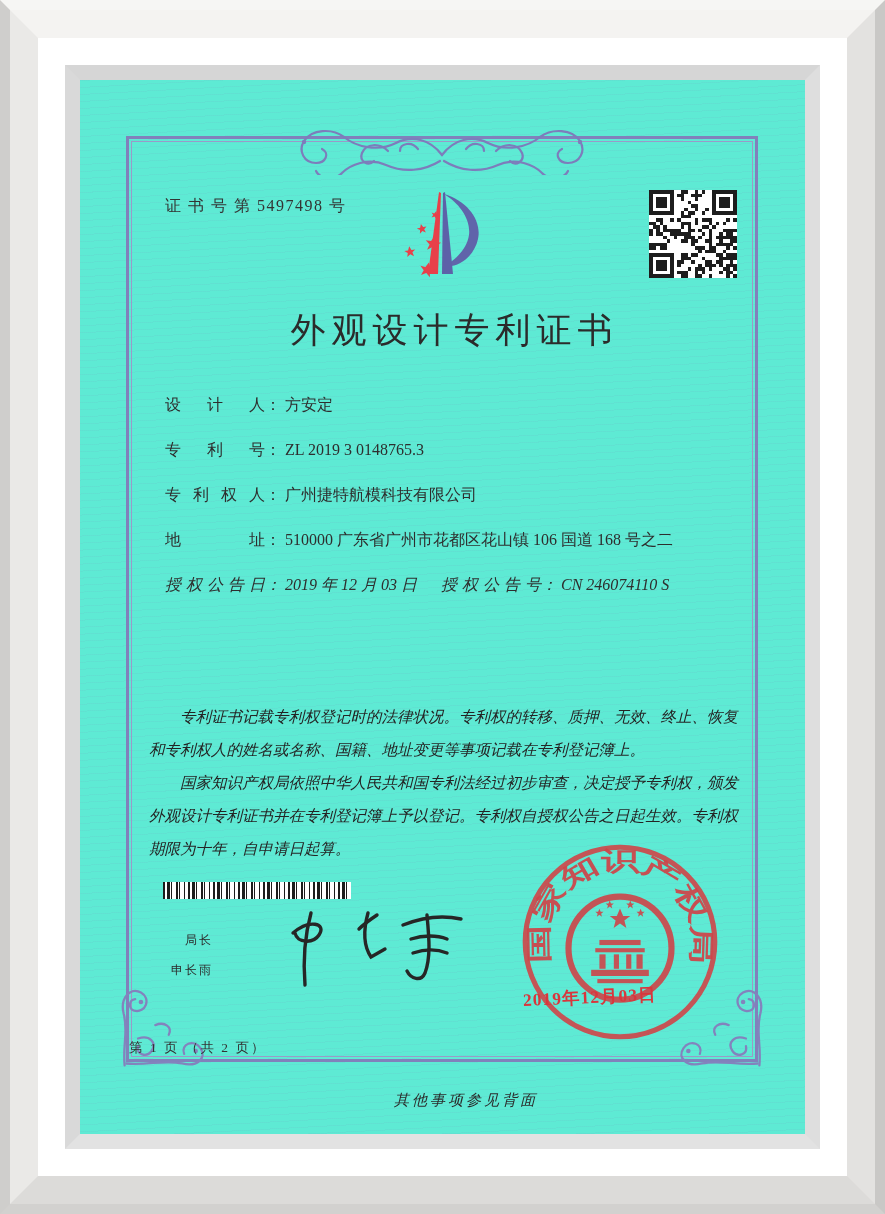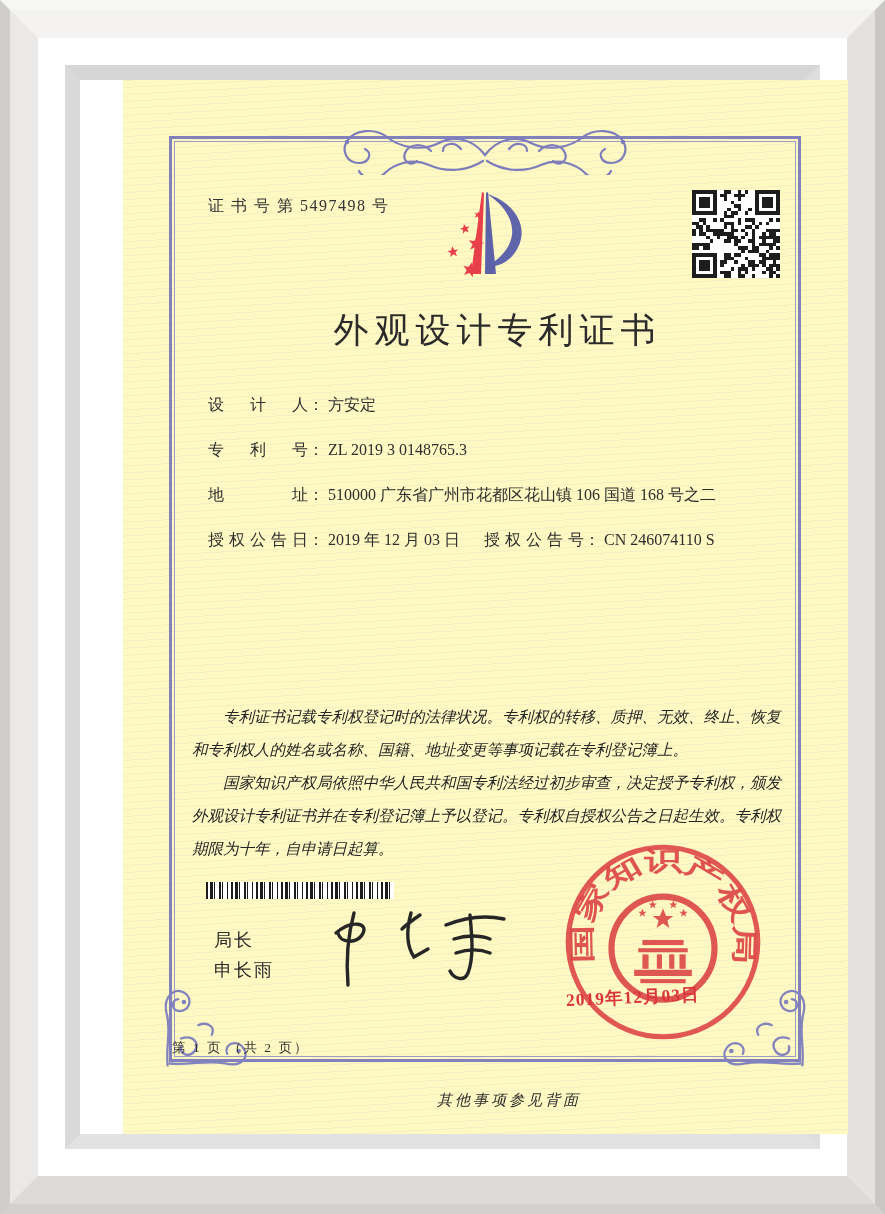--- a/index.html
+++ b/index.html
@@ -11,7 +11,7 @@
   .mat{width:100%;height:100%;border:27px solid #ffffff;}
   .mat-shadow{width:100%;height:100%;border:15px solid;border-color:#d6d6d6 #dedede #e2e2e2 #d9d9d9;}
   
-  .paper{width:100%;height:100%;position:relative;background:#fef9c3;overflow:hidden;margin-left:43px;}
+  .paper{width:100%;height:100%;position:relative;background:#5eead4;overflow:hidden;}
   .paper::before{content:"";position:absolute;inset:0;pointer-events:none;
     background:repeating-linear-gradient(177deg, rgba(125,125,180,0.08) 0 1px, rgba(255,255,255,0) 1px 7px);}
   .cert-border{position:absolute;top:56px;left:46px;right:47px;bottom:72px;border:3px solid #8181bb;}

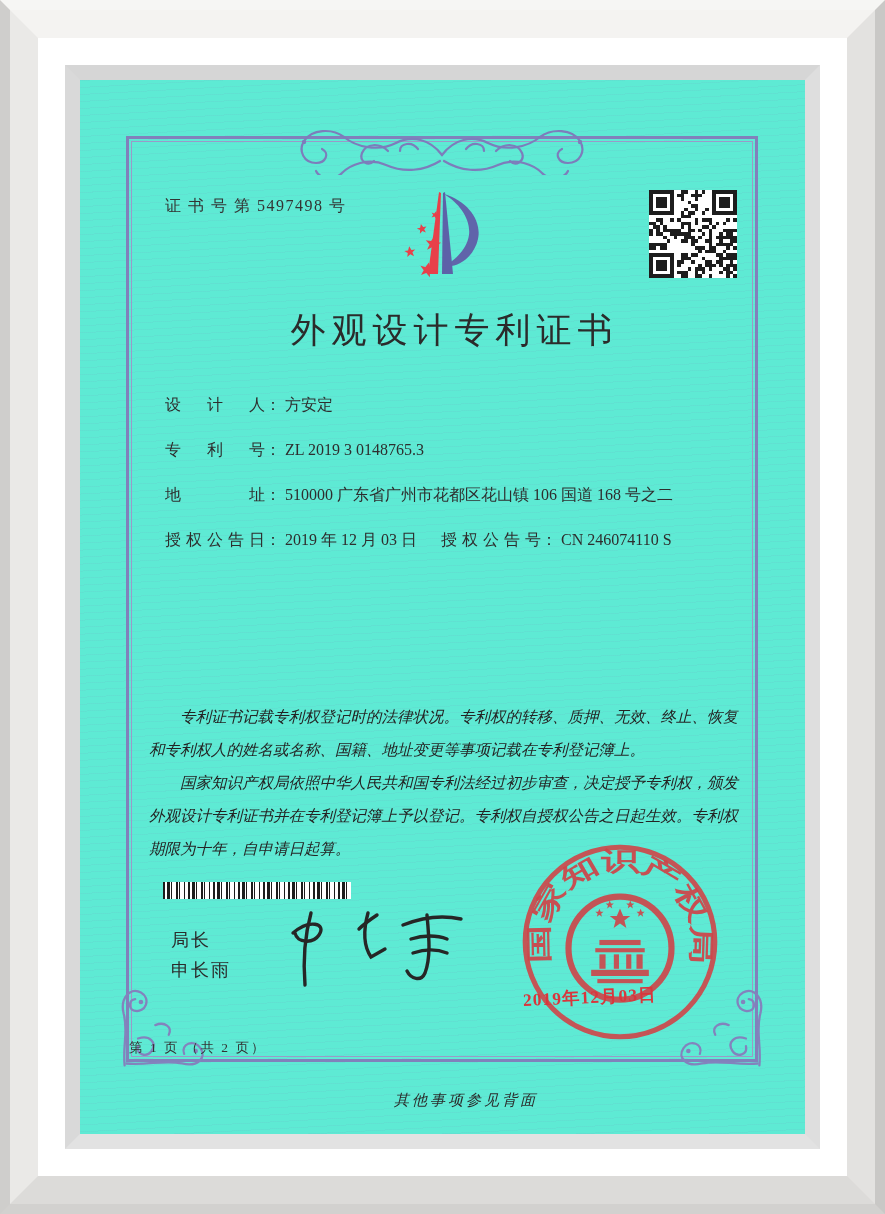--- a/index.html
+++ b/index.html
@@ -128,6 +128,9 @@
                   </div>
                   <div class="field-row">
                     <span class="f-label">专利号</span><span class="f-colon">：</span><span>ZL 2019 3 0148765.3</span>
+                  </div>
+                  <div class="field-row">
+                    <span class="f-label">专利权人</span><span class="f-colon">：</span><span>广州捷特航模科技有限公司</span>
                   </div>
                   <div class="field-row">
                     <span class="f-label">地址</span><span class="f-colon">：</span><span>510000 广东省广州市花都区花山镇 106 国道 168 号之二</span>

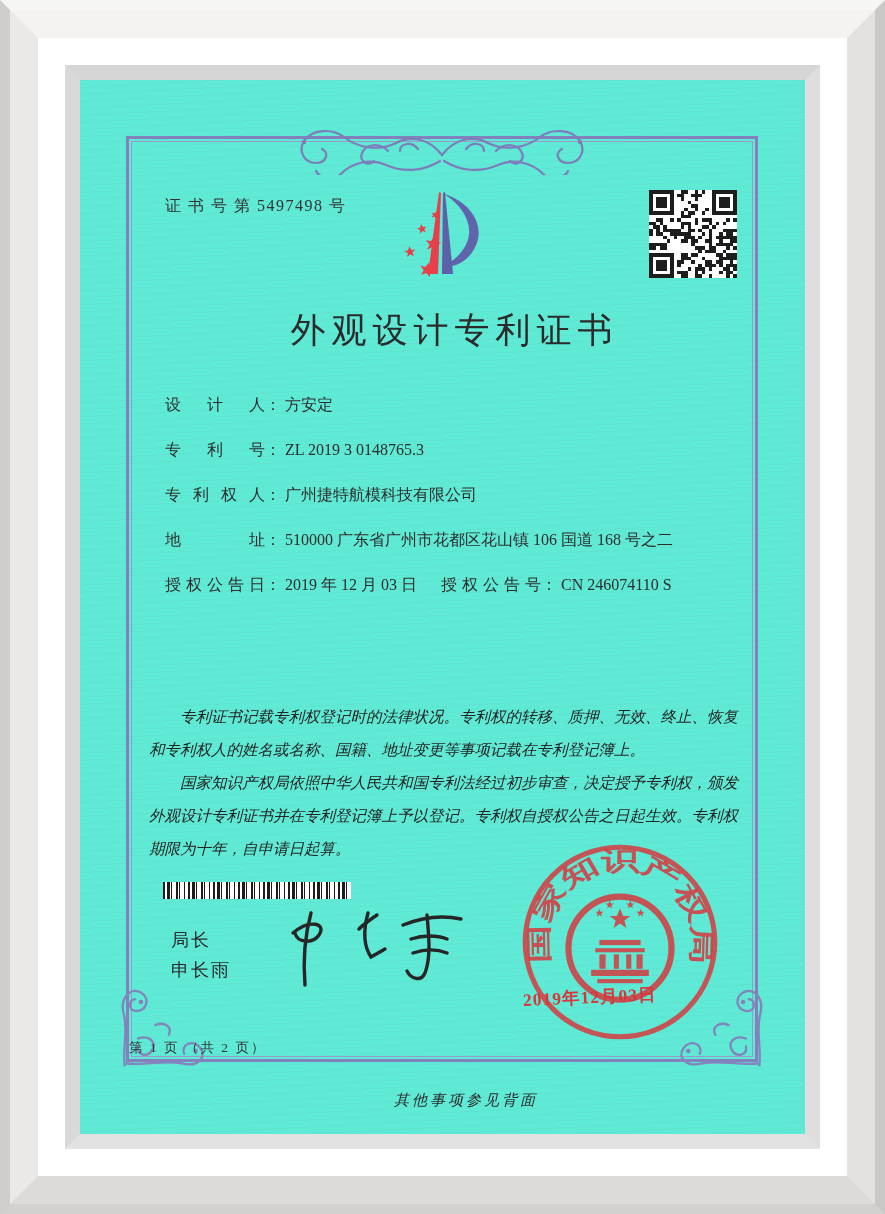--- a/index.html
+++ b/index.html
@@ -27,7 +27,7 @@
   .field-row{height:45px;white-space:nowrap;}
   .f-label{display:inline-block;width:100px;text-align:justify;text-align-last:justify;vertical-align:top;}
   .f-colon{display:inline-block;margin-right:4px;}
-  .grant-row{position:relative;height:45px;white-space:nowrap;}
+  .grant-row{position:relative;height:45px;white-space:nowrap;font-style:italic;}
   .grant-second{position:absolute;left:276px;top:0;}
   .body-text{left:20px;right:12px;top:561px;font-size:15.5px;line-height:2.13;color:#242424;
     font-family:"Liberation Serif","DejaVu Serif",serif;}

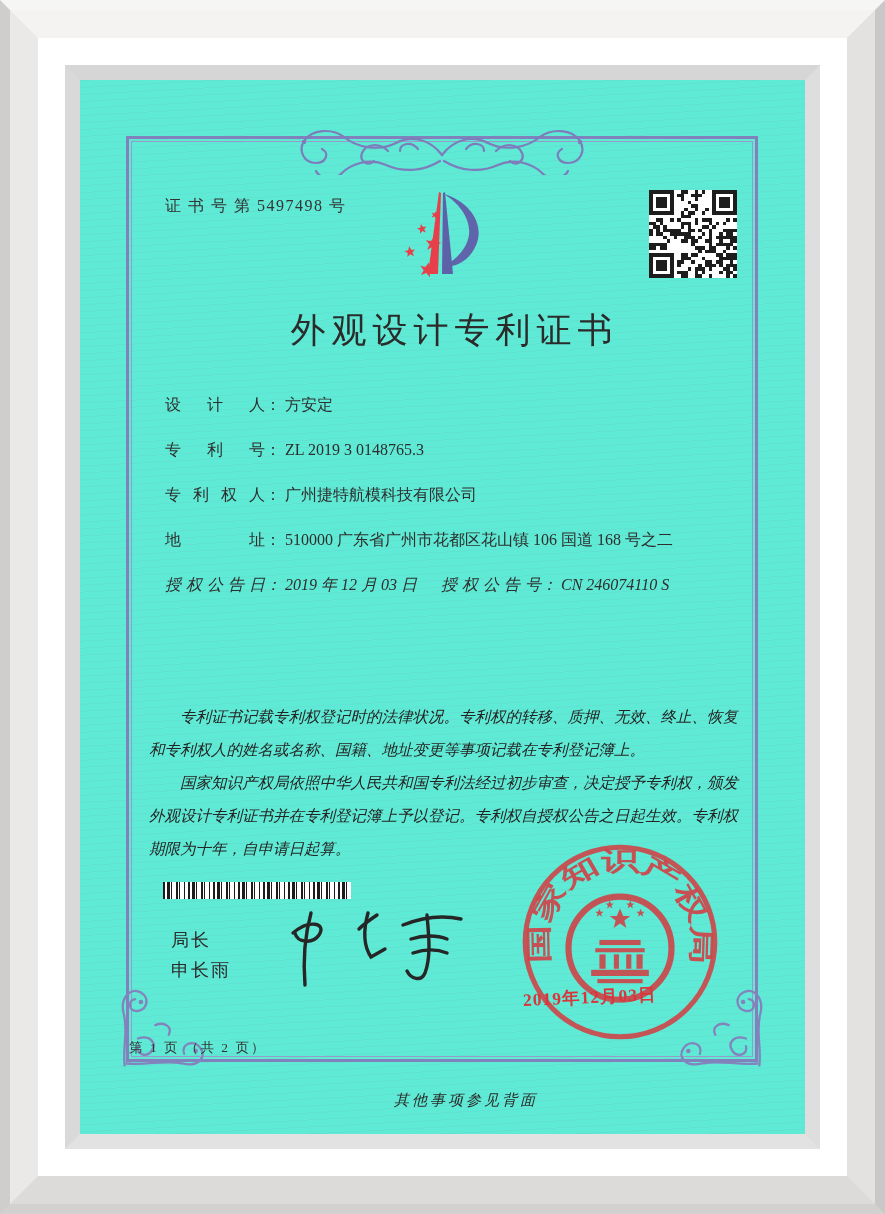--- a/index.html
+++ b/index.html
@@ -34,7 +34,7 @@
   .body-text p{margin:0;text-indent:2em;font-style:italic;}
   .barcode{left:34px;top:743px;width:188px;height:17px;
     background:repeating-linear-gradient(90deg,#1c1c1c 0 2px,#fff 2px 4px,#1c1c1c 4px 7px,#fff 7px 8px,#1c1c1c 8px 9px,#fff 9px 13px,#1c1c1c 13px 15px,#fff 15px 16px,#1c1c1c 16px 17px,#fff 17px 21px,#1c1c1c 21px 22px,#fff 22px 25px);}
-  .signer{left:42px;top:786px;font-size:18px;line-height:30px;letter-spacing:2px;color:#2b2b2b;}
+  .signer{left:42px;top:786px;font-size:12px;line-height:30px;letter-spacing:2px;color:#2b2b2b;text-align:right;}
   .signature{left:146px;top:760px;width:196px;height:96px;}
   .seal{left:388px;top:700px;width:206px;height:206px;opacity:.92;}
   .seal-date{left:394px;top:846px;font-size:17.5px;color:#d9363c;letter-spacing:1px;transform:rotate(-2.5deg);font-weight:bold;}

